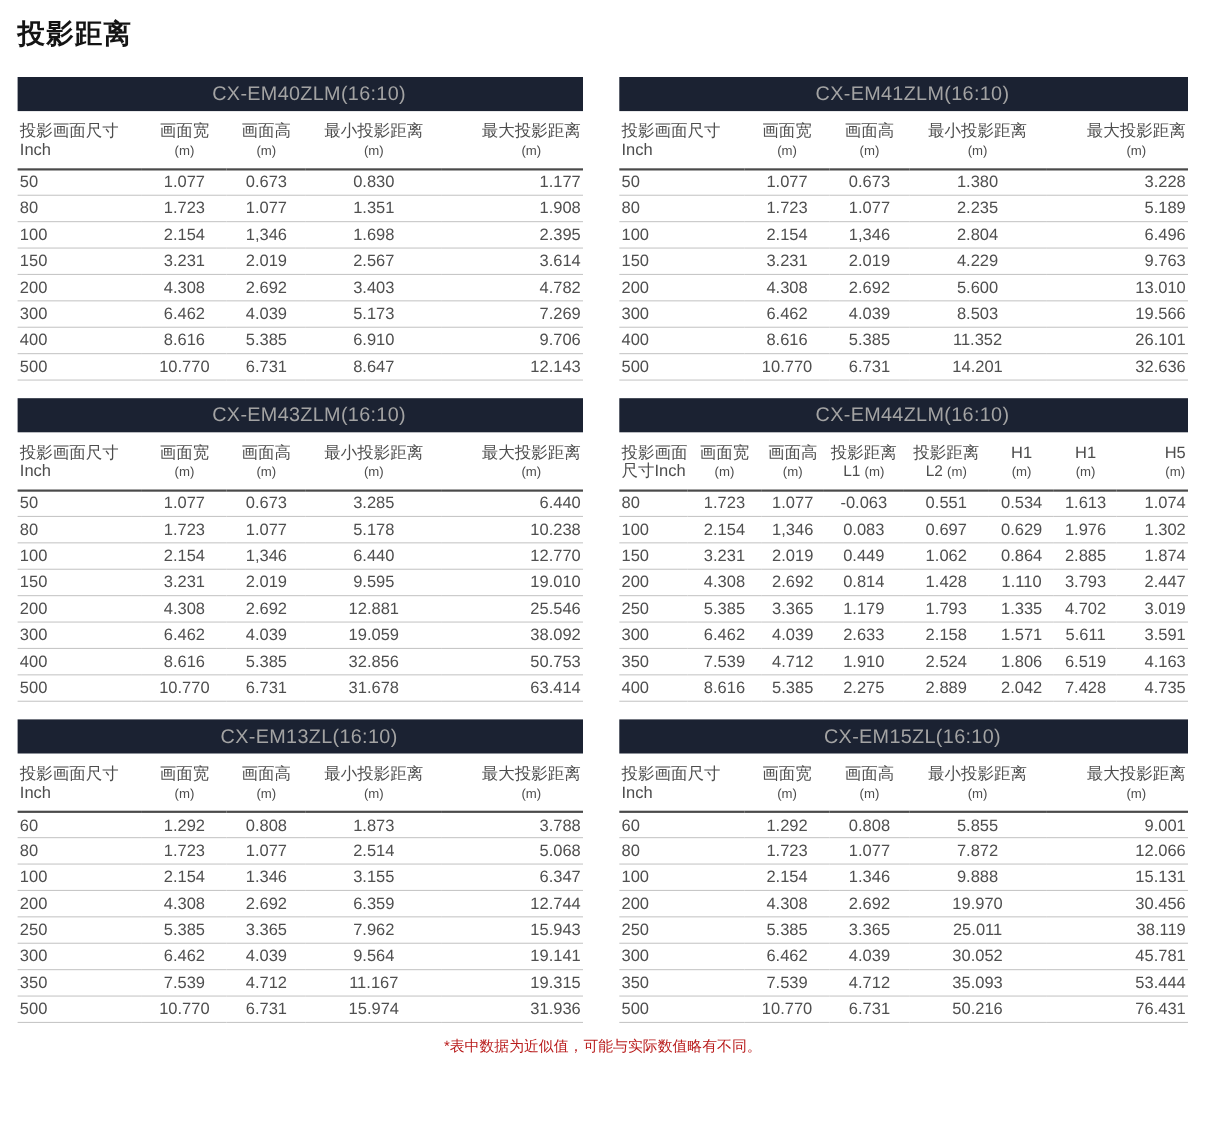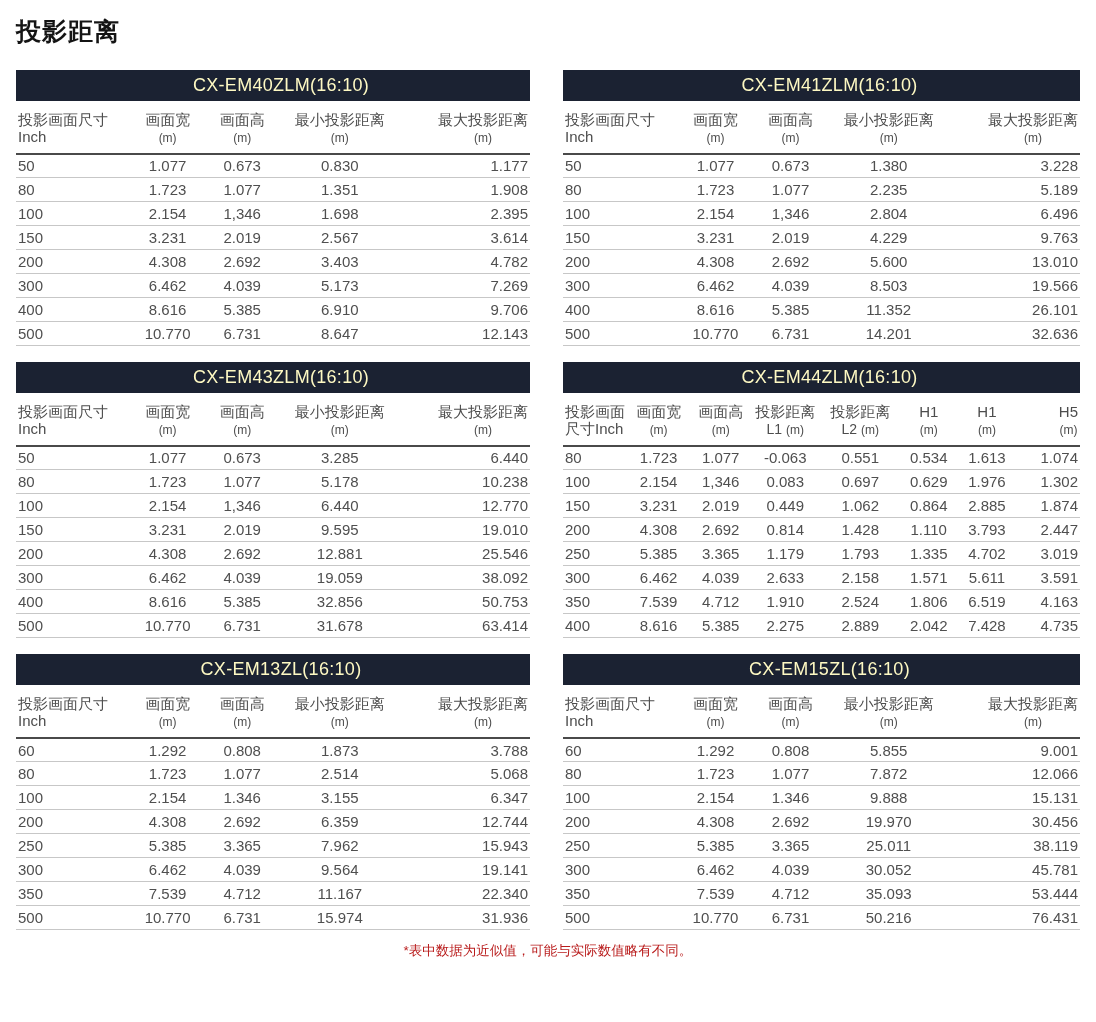--- a/index.html
+++ b/index.html
@@ -24,7 +24,7 @@
   }
   section.tbl { width:100%; }
   .bar {
-    background:#1b2232; color:#fef9c3;
+    background:#1b2232; color:#a3a3a3;
     height:31px; line-height:31px;
     text-align:center; font-size:18px; font-weight:500;
     letter-spacing:0.3px;

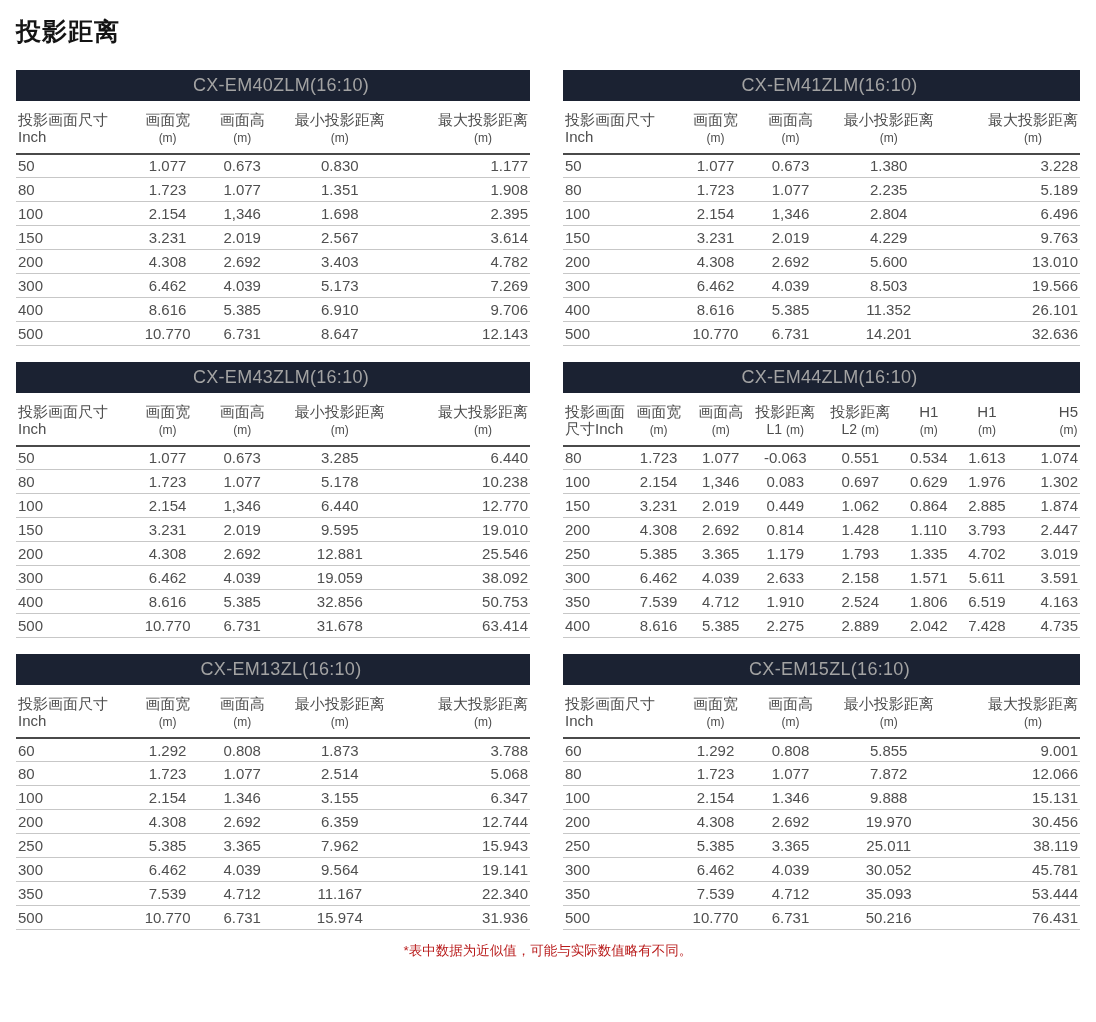--- a/index.html
+++ b/index.html
@@ -477,7 +477,7 @@
             <td class="ac">7.539</td>
             <td class="ac">4.712</td>
             <td class="ac">11.167</td>
-            <td class="ar">22.340</td>
+            <td class="ar">19.315</td>
           </tr>
           <tr>
             <td class="al">500</td>

